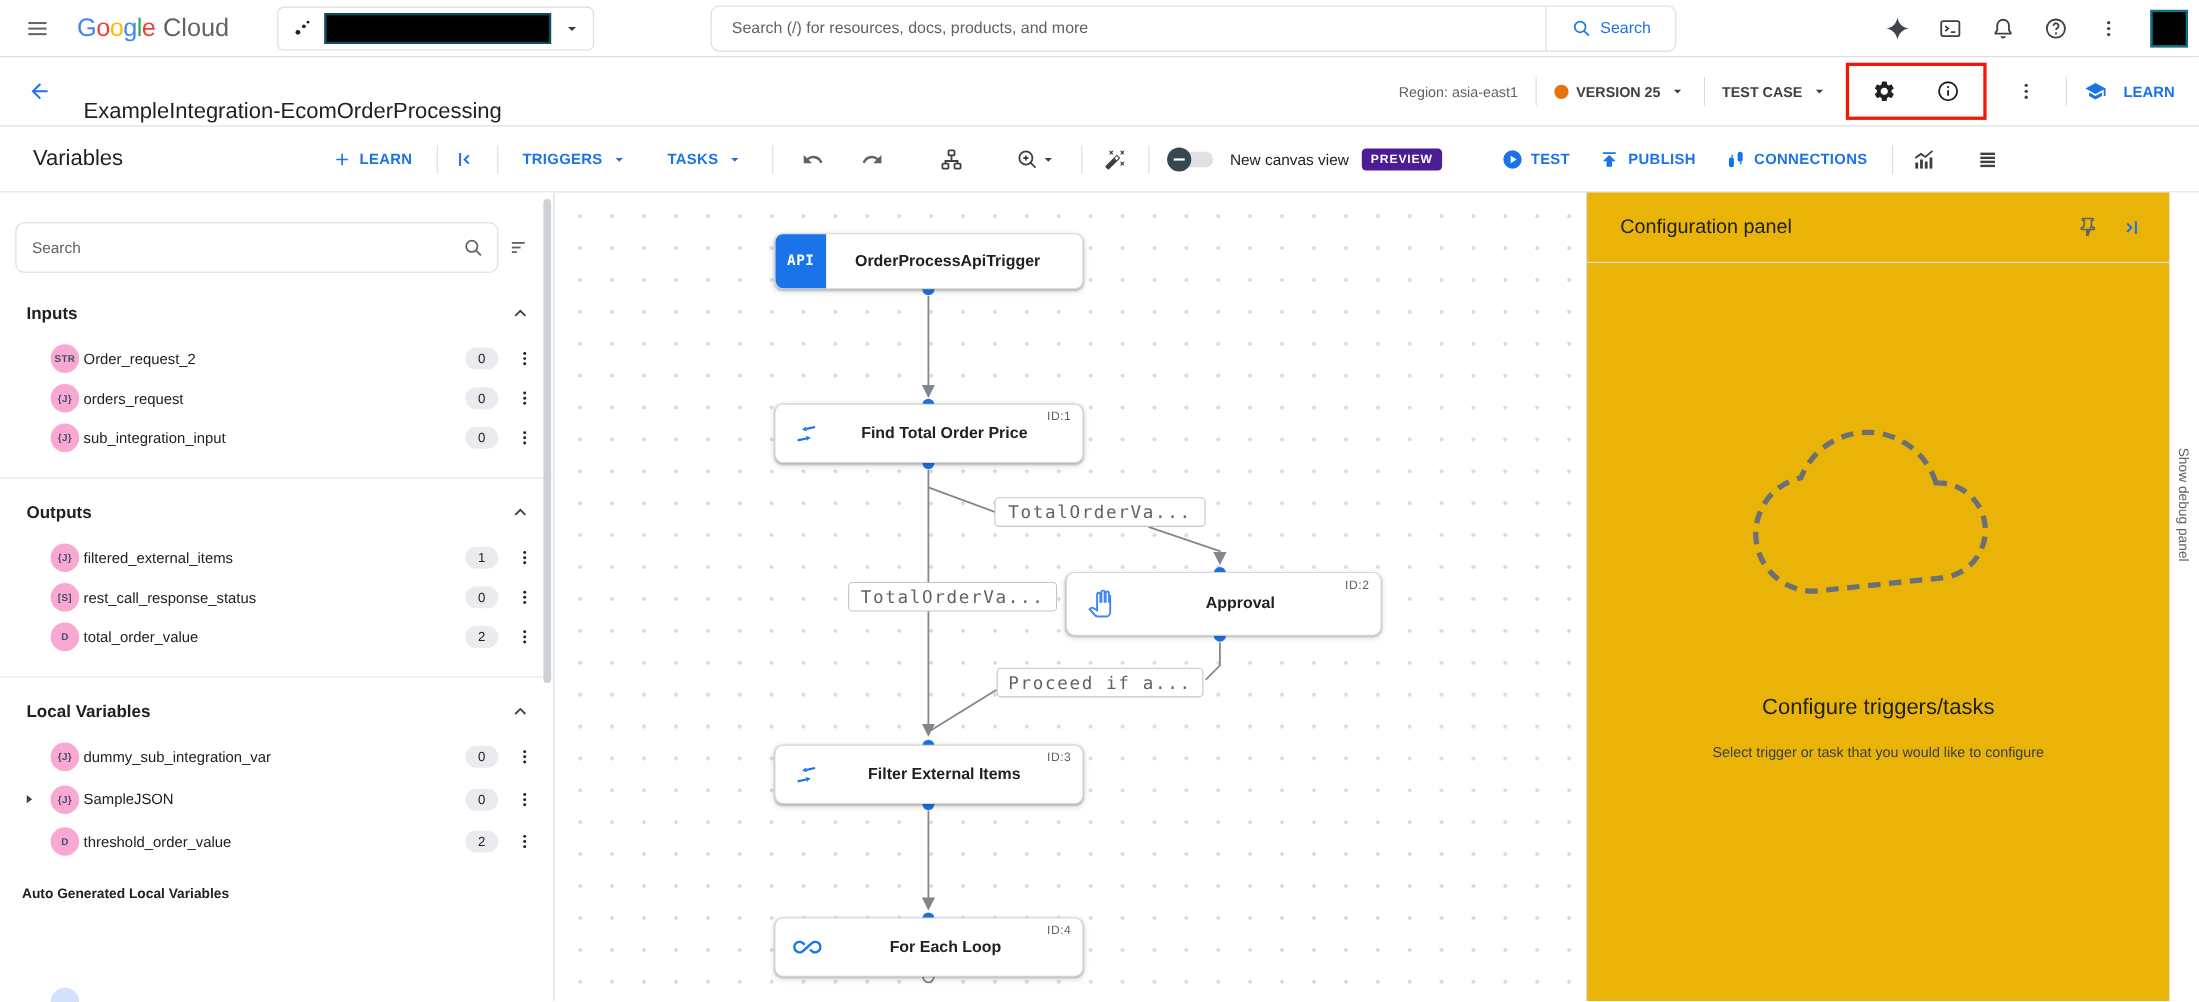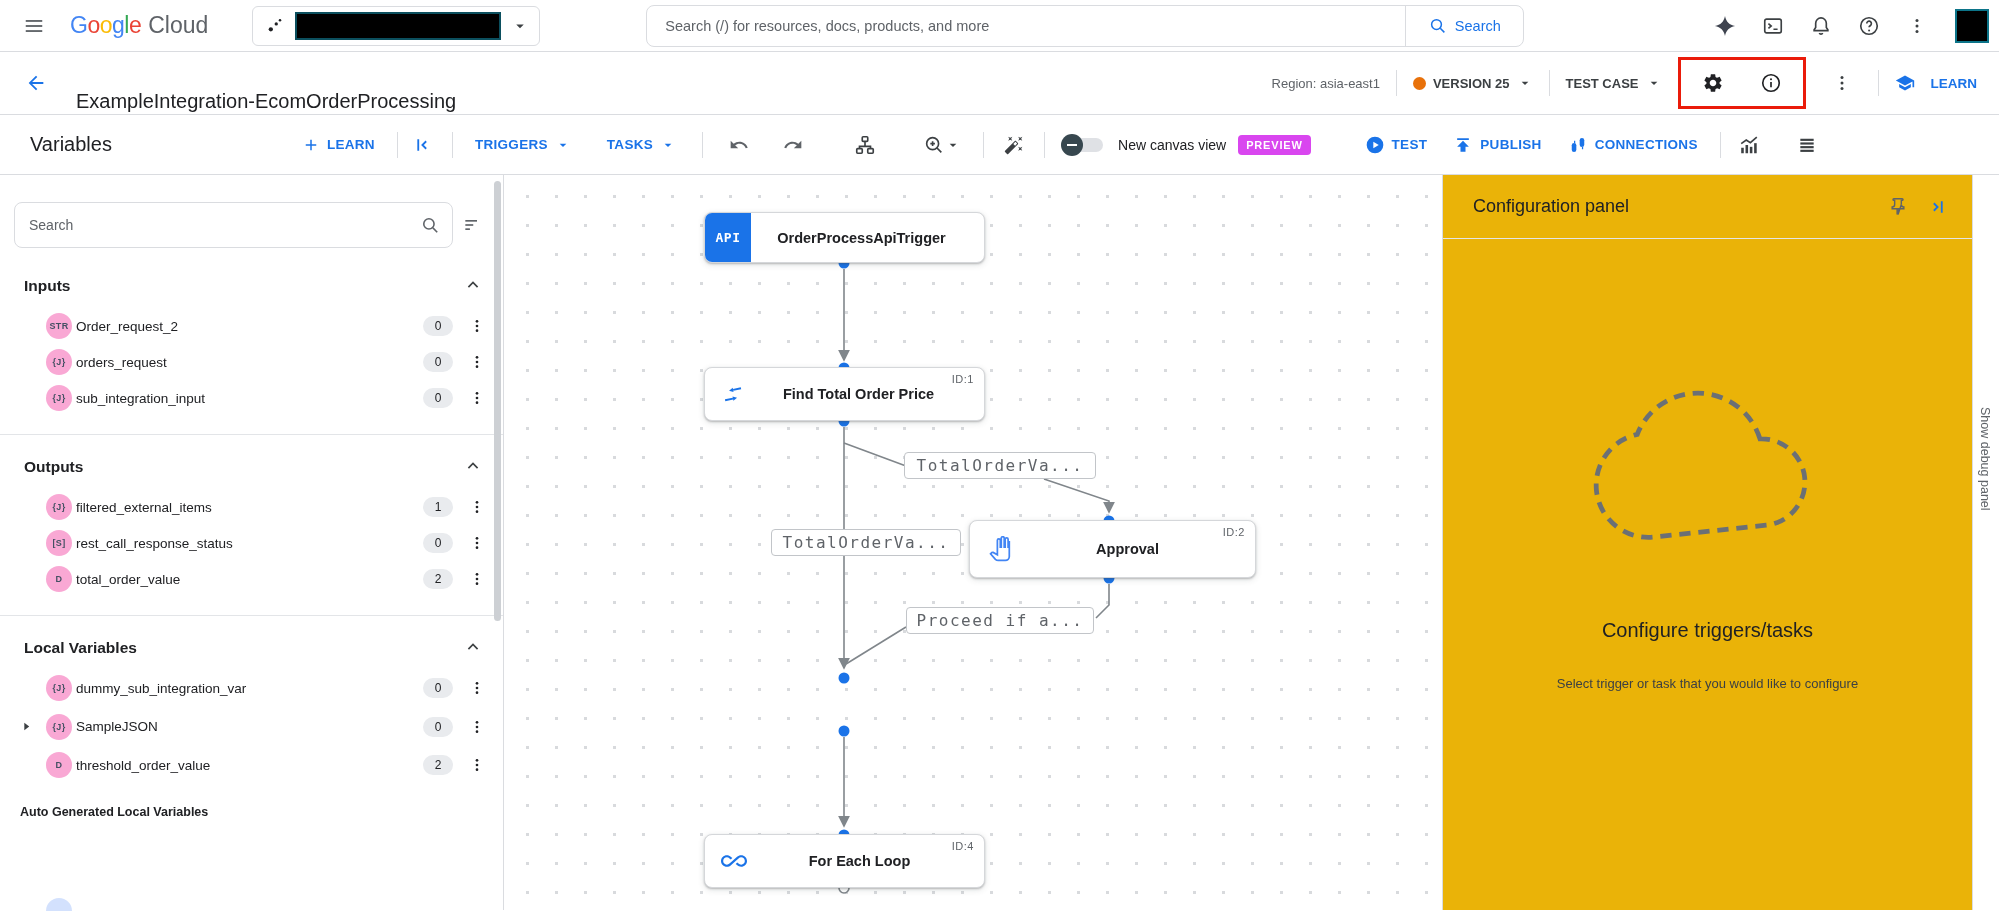--- a/index.html
+++ b/index.html
@@ -51,7 +51,7 @@
                   display:flex; align-items:center; justify-content:center; }
   .toggle .knob-minus { width:10px; height:2px; background:#fff; }
   .canvas-view-label { margin-left:13px; font-size:14px; color:#202124; }
-  .preview-badge { margin-left:12px; background:#d946ef; color:#fff; font-size:11px; font-weight:bold;
+  .preview-badge { margin-left:12px; background:#4c1d95; color:#fff; font-size:11px; font-weight:bold;
                    letter-spacing:0.8px; padding:4px 8px; border-radius:4px; }
 
   

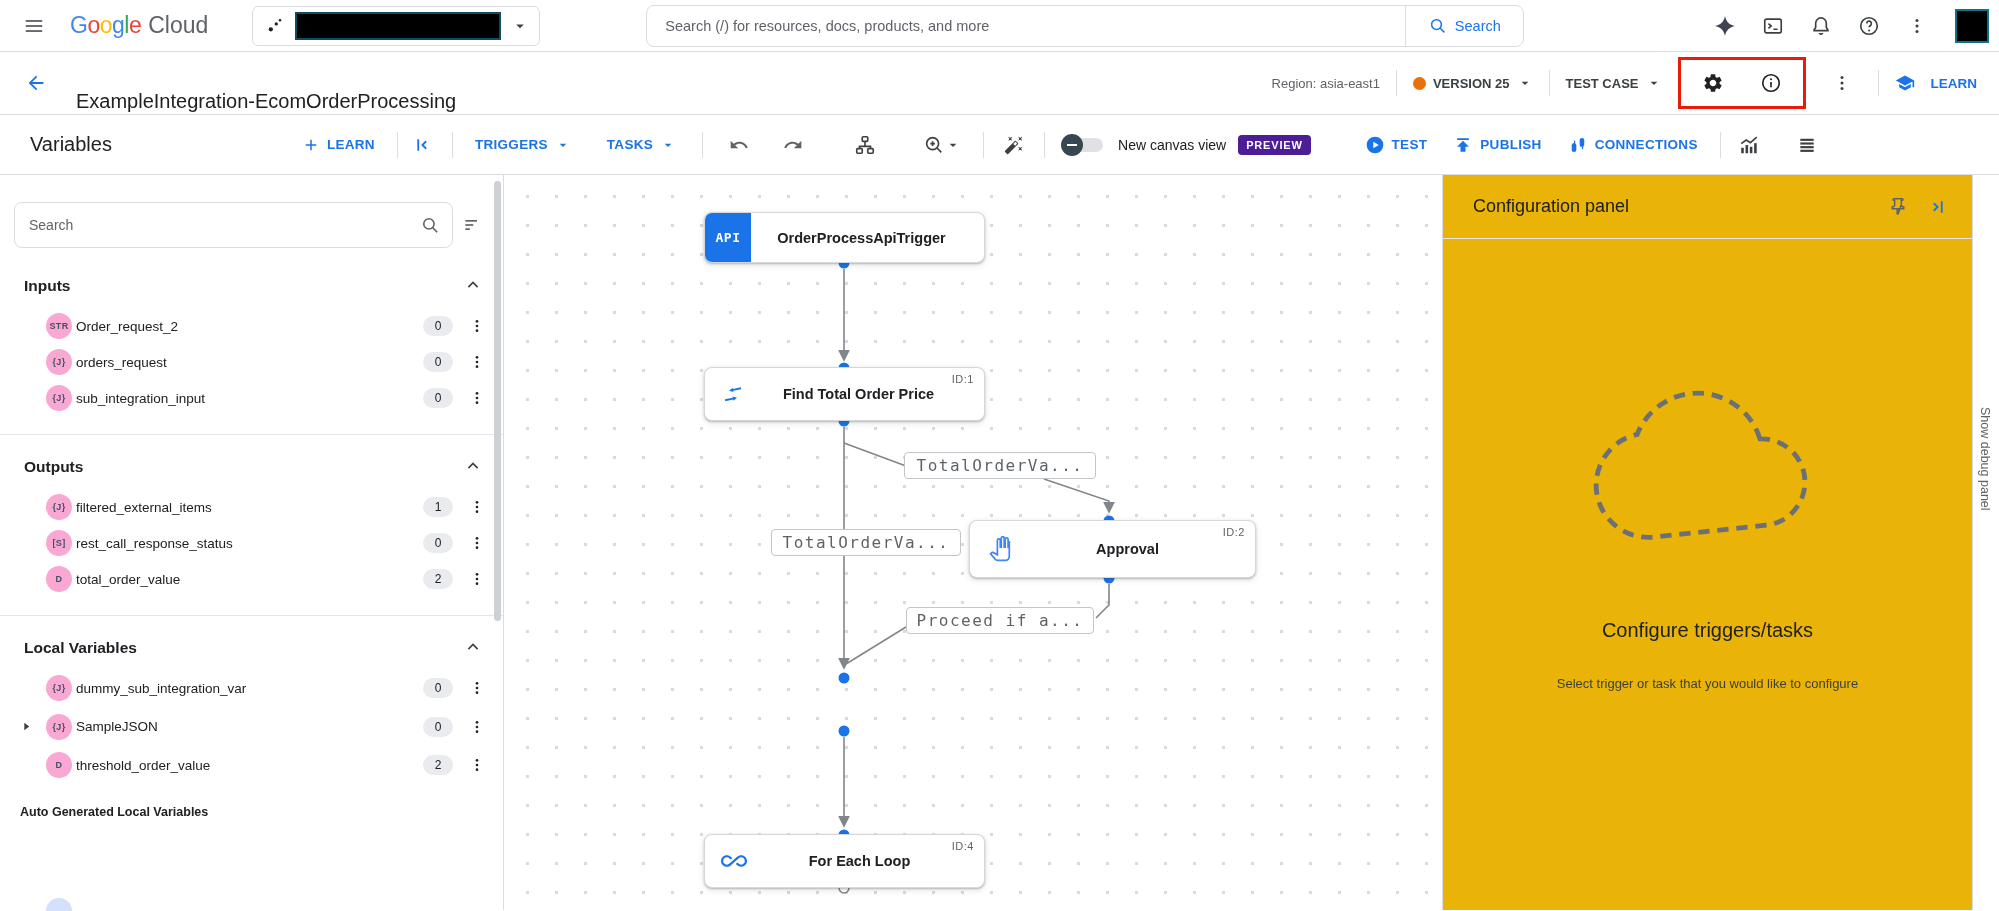--- a/index.html
+++ b/index.html
@@ -107,7 +107,7 @@
   .cp-header { height:64px; display:flex; align-items:center; padding:0 14px 0 30px; border-bottom:1px solid #e3e5e8; }
   .cp-title { flex:1; font-size:18px; color:#202124; }
   .cp-cloud { position:absolute; left:148px; top:205px; transform:rotate(-6deg); }
-  .cp-heading { position:absolute; top:444px; width:100%; text-align:center; font-size:20px; font-weight:500;
+  .cp-heading { position:absolute; top:457px; width:100%; text-align:center; font-size:20px; font-weight:500;
                 color:#202124; }
   .cp-subheading { position:absolute; top:501px; width:100%; text-align:center; font-size:13px; color:#3c4043; }
 

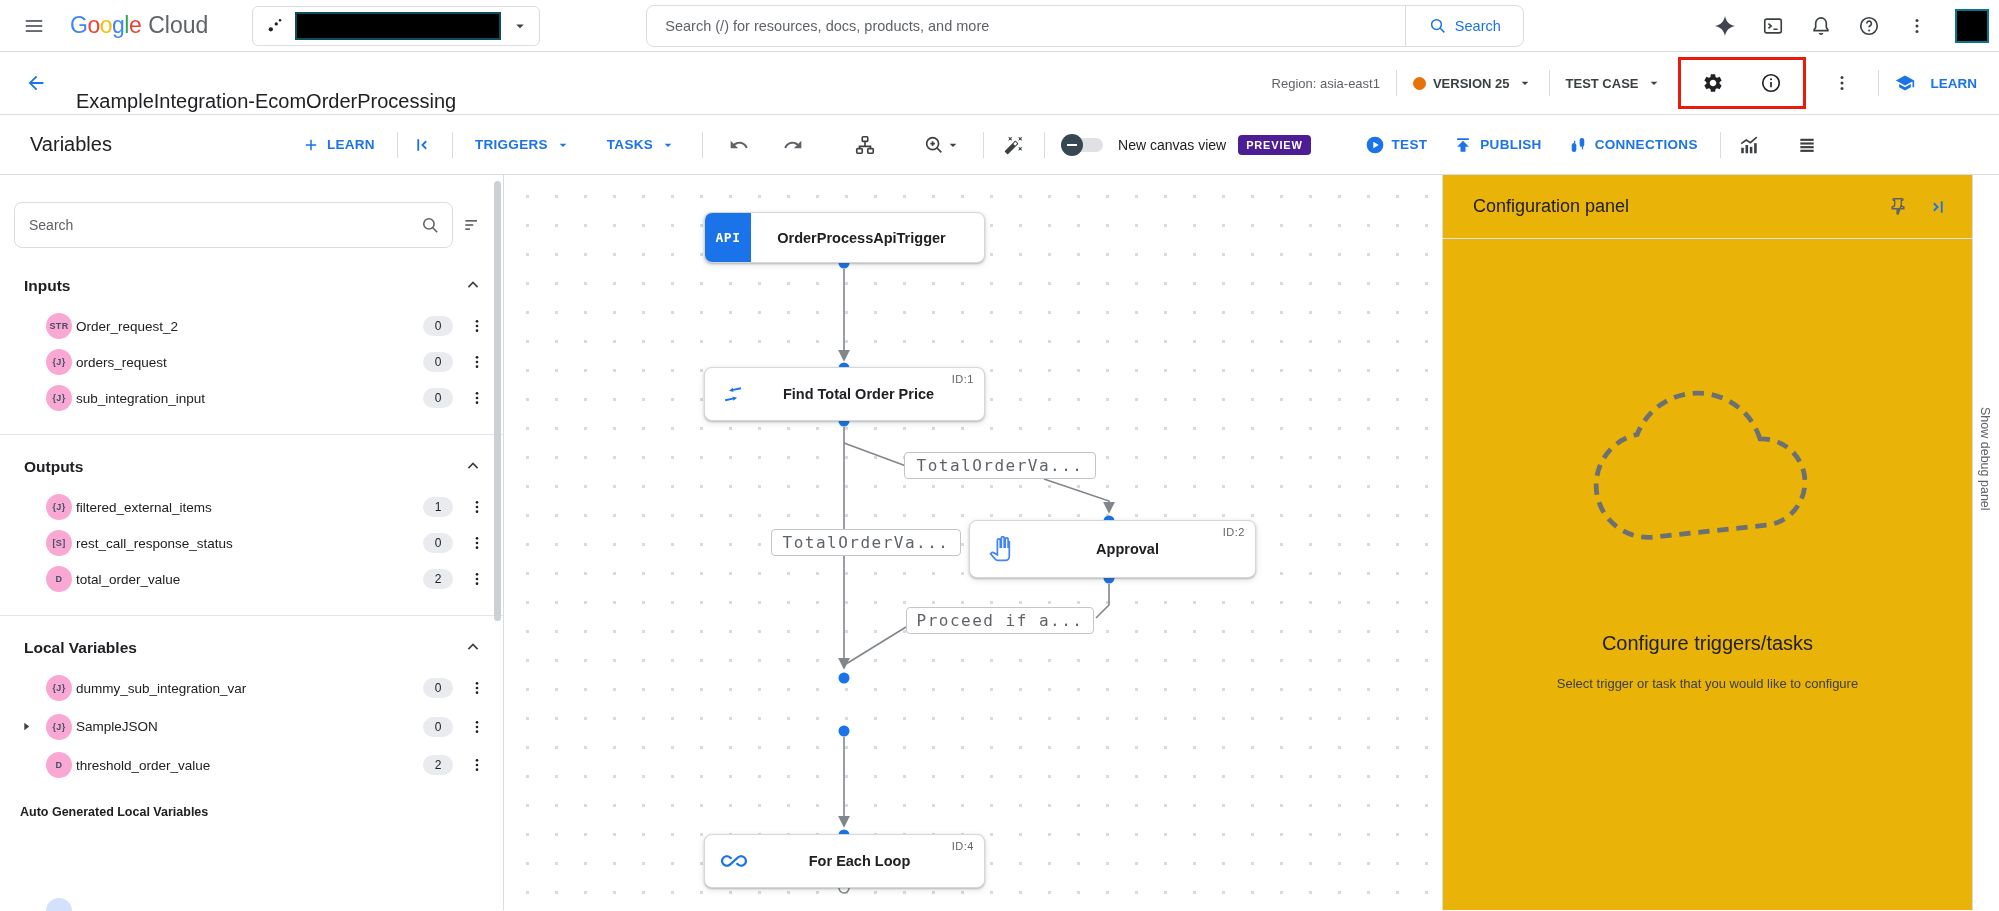--- a/index.html
+++ b/index.html
@@ -623,6 +623,20 @@
         <span class="nlabel">Approval</span>
       </div>
 
+      <div class="node" style="left:200px;top:502px;width:281px;height:54px">
+        <span class="nid">ID:3</span>
+        <span class="nicon">
+          <svg width="24" height="24" viewBox="0 0 24 24">
+              <g transform="rotate(-12 12 12)" fill="#1a73e8" stroke="#1a73e8" stroke-width="2">
+                <path d="M3 16.5h8"></path>
+                <path d="M11 14.3v4.4l4.2-2.2z" stroke="none"></path>
+                <path d="M21 8h-8"></path>
+                <path d="M13 5.8v4.4L8.8 8z" stroke="none"></path>
+              </g>
+            </svg>
+        </span>
+        <span class="nlabel">Filter External Items</span>
+      </div>
 
       <div class="node" style="left:200px;top:659px;width:281px;height:54px">
         <span class="nid">ID:4</span>

